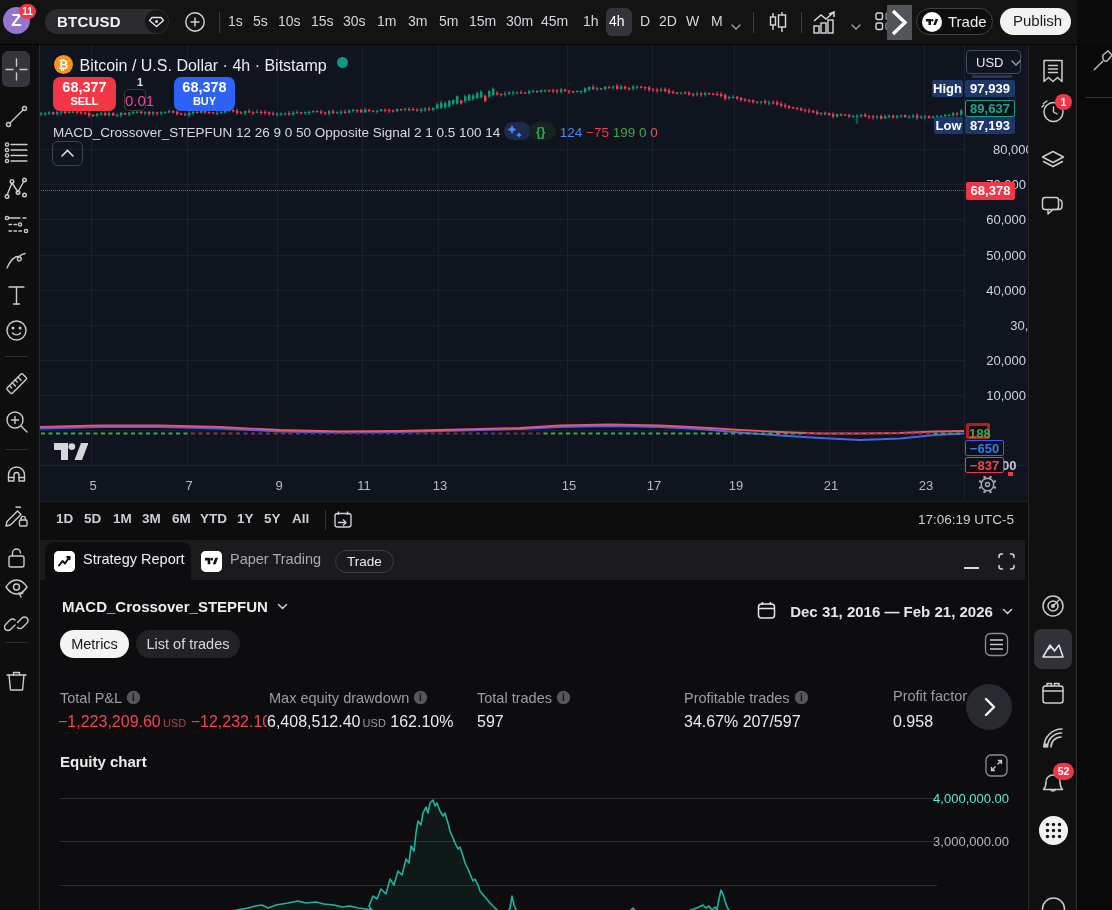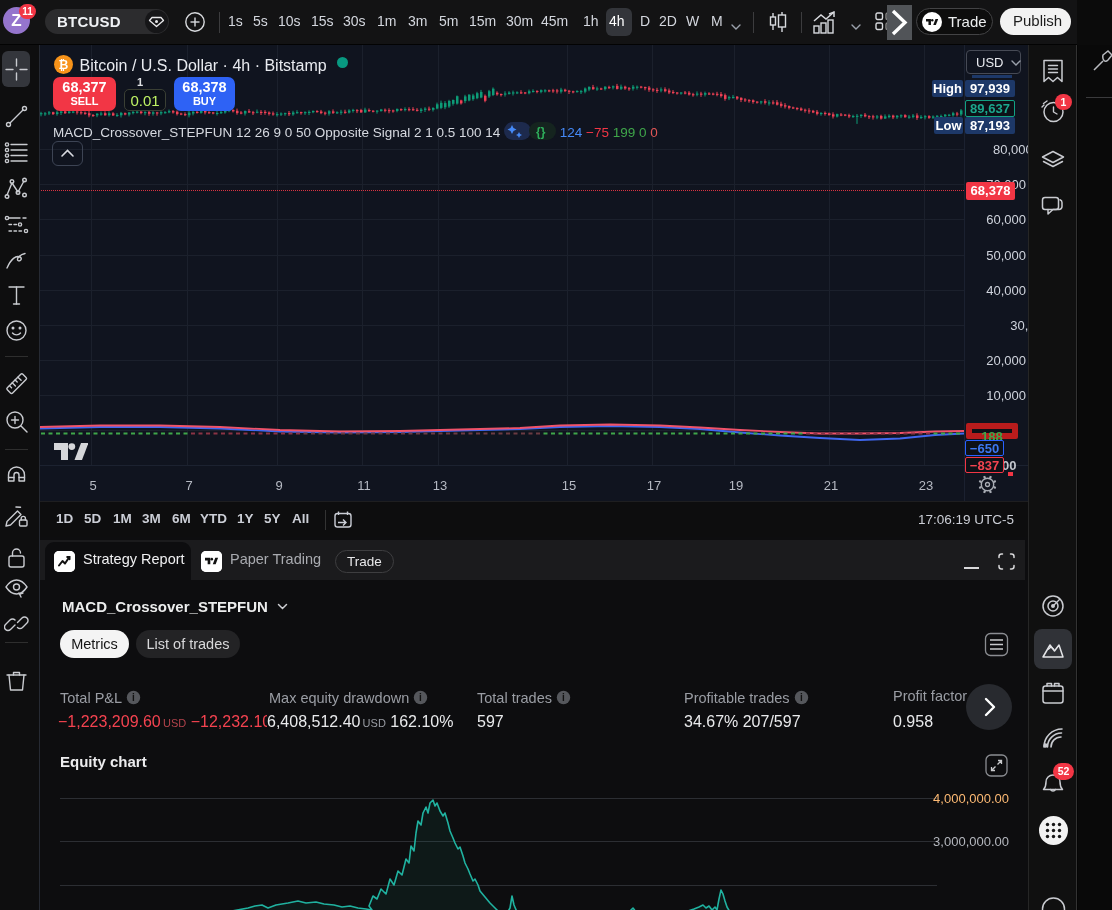--- a/index.html
+++ b/index.html
@@ -46,8 +46,8 @@
 #macdrow { position:absolute; left:20px; top:74px; font-size:13.5px; color:#d6d9e0;}
 .sellbtn { left:20px; top:32px; width:63px; height:34px; background:#f23645; border-radius:7px; color:#fff; text-align:center;}
 .buybtn { left:141px; top:32px; width:61px; height:34px; background:#2e62f5; border-radius:7px; color:#fff; text-align:center;}
-.sprbox { left:91px; top:44px; width:42px; height:22px; border:1px solid #3a3f34; border-radius:5px;
-  color:#bef264; font-size:15px; text-align:center; line-height:21px; background:rgba(10,12,18,.55);}
+.sprbox { left:91px; top:44px; width:22px; height:22px; border:1px solid #3a3f34; border-radius:5px;
+  color:#ec4899; font-size:15px; text-align:center; line-height:21px; background:rgba(10,12,18,.55);}
 .collapsebtn { left:19px; top:96px; width:31px; height:25px; border:1px solid #3d4454; border-radius:6px; }
 #usdbox { left:933px; top:5px; width:55px; height:24px; border:1px solid #464a55; border-radius:4px;
   font-size:13px; color:#e9ebf0; padding:4px 0 0 9px;}

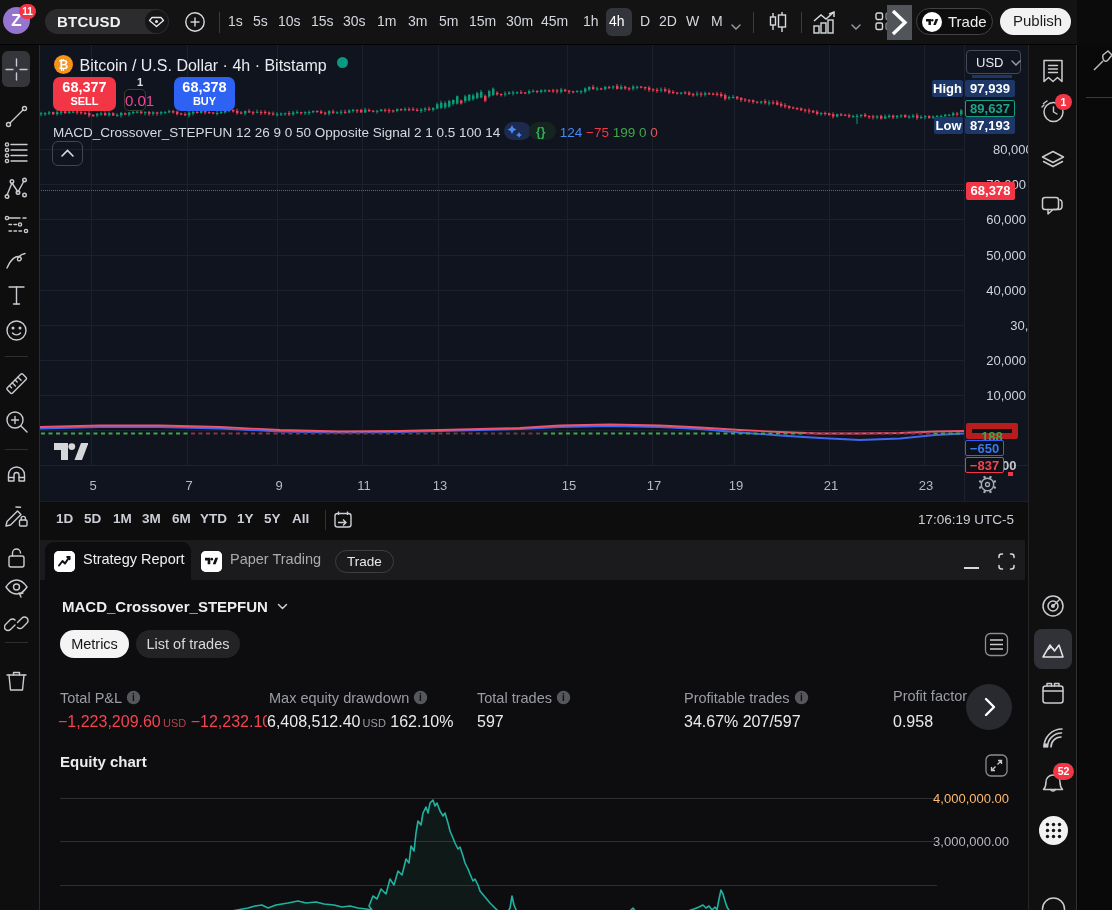--- a/index.html
+++ b/index.html
@@ -743,7 +743,7 @@
     <div class="abs plab hlbox" style="left:932px;top:72px;width:50px;height:17px;line-height:17px;">87,193</div>
     <div class="abs plab" style="left:933px;top:137px;width:49px;height:18px;line-height:18px;background:#f23645;border-radius:2px;">68,378</div>
     <div class="abs" style="left:939px;top:30px;width:40px;height:3px;background:#1d3868;"></div>
-    <div class="abs plab" style="left:933px;top:378px;width:52px;height:16px;line-height:15px;border:6px solid #b91c1c;color:#3fa64a;border-radius:2px;background:#0d1117;">188</div>
+    <div class="abs plab" style="left:933px;top:378px;width:24px;height:16px;line-height:15px;border:3px solid #b91c1c;color:#3fa64a;border-radius:2px;background:#0d1117;">188</div>
     <div class="abs plab" style="left:932px;top:395px;width:39px;height:16px;line-height:15px;border:1px solid #2962ff;color:#3b78f0;border-radius:2px;background:#0d1117;">−650</div>
     <div class="abs" style="left:969px;top:413px;font-size:13px;font-weight:bold;color:#c3c6cd;">00</div>
     <div class="abs plab" style="left:932px;top:412px;width:39px;height:16px;line-height:15px;border:1px solid #f23645;color:#f24450;border-radius:2px;background:#0d1117;">−837</div>

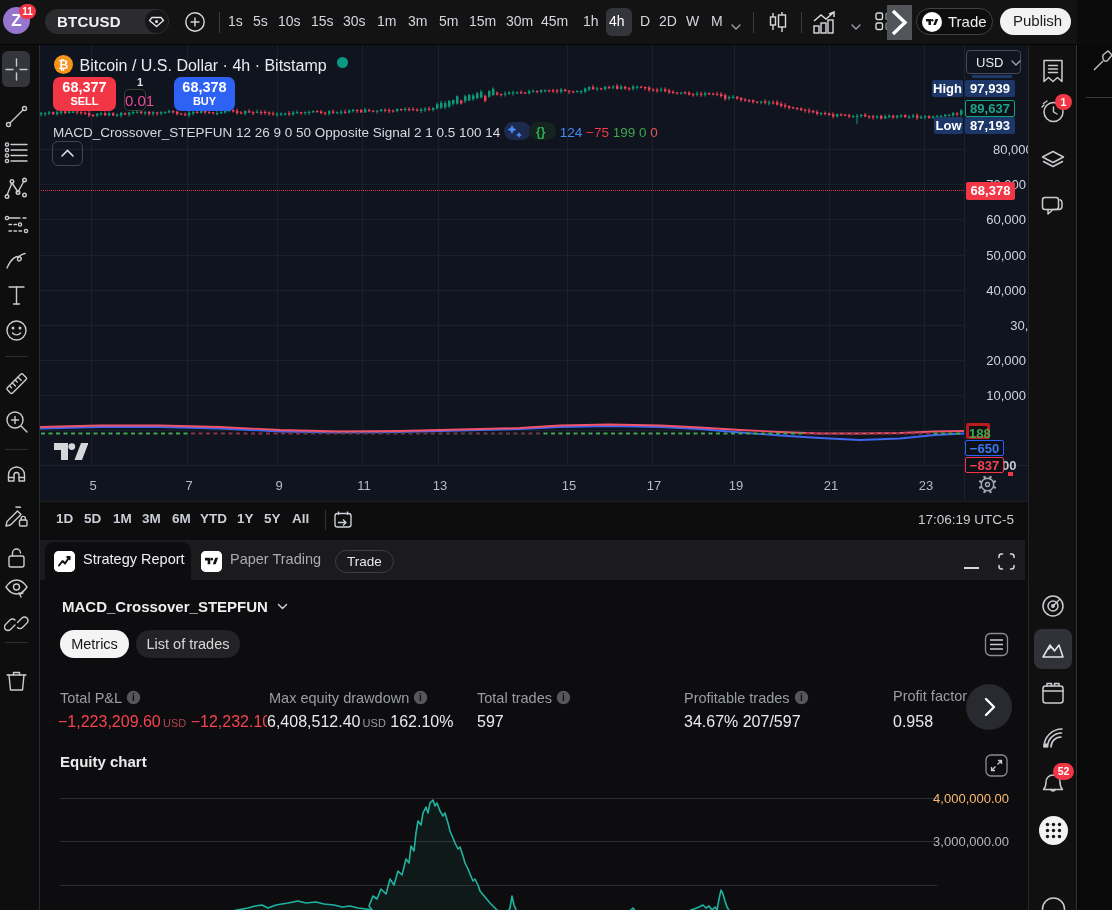--- a/index.html
+++ b/index.html
@@ -843,6 +843,14 @@
     <div id="strattitle" class="abs">MACD_Crossover_STEPFUN <span style="position:relative;top:-2px;left:5px;"><svg width="11" height="7" viewBox="0 0 11 7">
             <path d="M1.5,1.5 l4,4 4,-4" fill="none" stroke="#cdced2" stroke-width="1.5" stroke-linecap="round"></path>
           </svg></span></div>
+    <div id="daterange"><svg style="position:relative;top:3px;margin-right:10px;" width="19" height="19" viewBox="0 0 19 19">
+          <rect x="1.5" y="3" width="16" height="14" rx="3" fill="none" stroke="#e4e5e7" stroke-width="1.5"></rect>
+          <line x1="1.5" y1="7.5" x2="17.5" y2="7.5" stroke="#e4e5e7" stroke-width="1.5"></line>
+          <line x1="5.5" y1="1" x2="5.5" y2="4" stroke="#e4e5e7" stroke-width="1.5"></line>
+          <line x1="13.5" y1="1" x2="13.5" y2="4" stroke="#e4e5e7" stroke-width="1.5"></line>
+        </svg> Dec 31, 2016 — Feb 21, 2026 <span style="position:relative;top:-2px;left:5px;"><svg width="11" height="7" viewBox="0 0 11 7">
+            <path d="M1.5,1.5 l4,4 4,-4" fill="none" stroke="#cdced2" stroke-width="1.5" stroke-linecap="round"></path>
+          </svg></span></div>
     <div id="pillmetrics" class="pill">Metrics</div>
     <div id="pilllist" class="pill">List of trades</div>
     <div class="abs" style="left:950px;top:95px;"><svg width="27" height="25" viewBox="0 0 27 25">

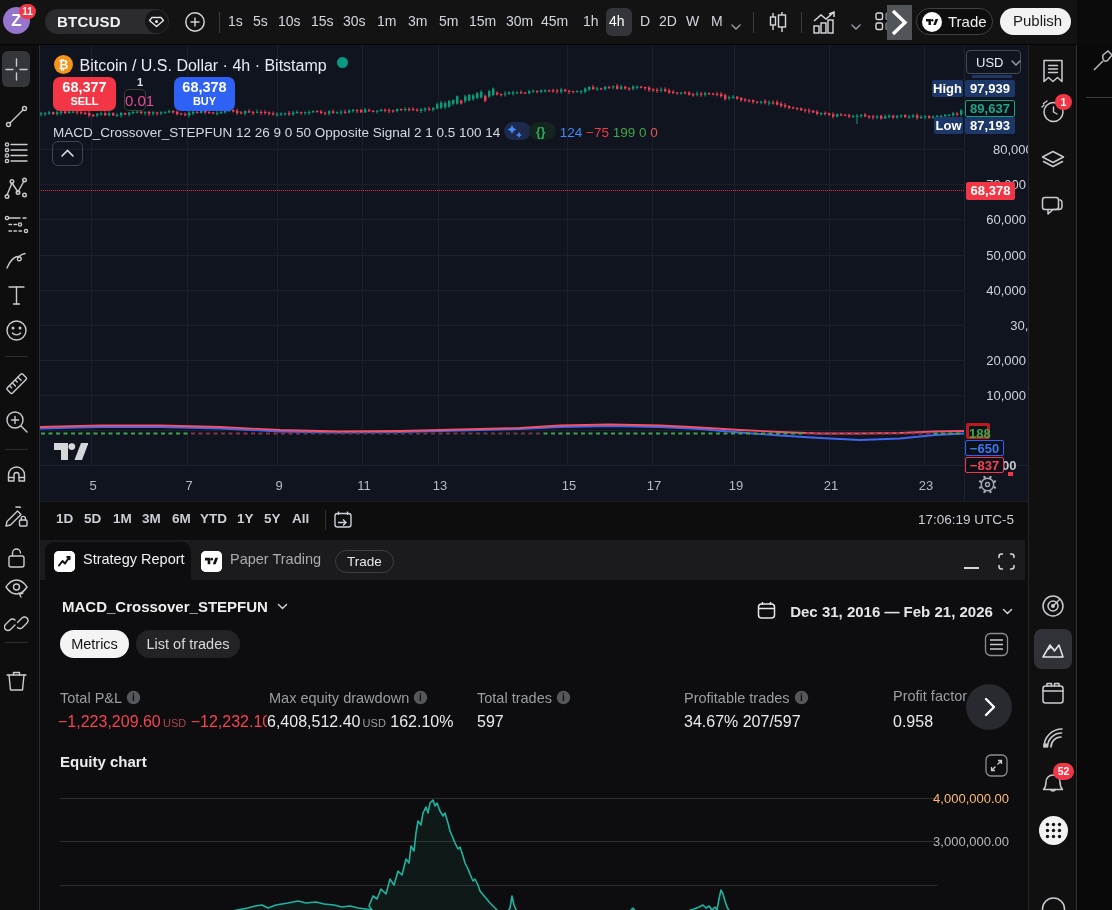--- a/index.html
+++ b/index.html
@@ -79,7 +79,7 @@
 #nextbtn { left:933px; top:147px; width:46px; height:46px; border-radius:50%; background:#282a2f;}
 #eqtitle { left:27px; top:216px; font-size:15px; font-weight:bold; color:#ececee;}
 .cornerbtn { position:absolute; left:951px; width:25px; height:25px; }
-#eqlbl1 { position:absolute; right:19px; top:254px; font-size:13px; color:#fdba74;}
+#eqlbl1 { position:absolute; right:19px; top:254px; font-size:13px; color:#5eead4;}
 #eqlbl2 { position:absolute; right:19px; top:297px; font-size:13px; color:#b4b7be;}
 
 

